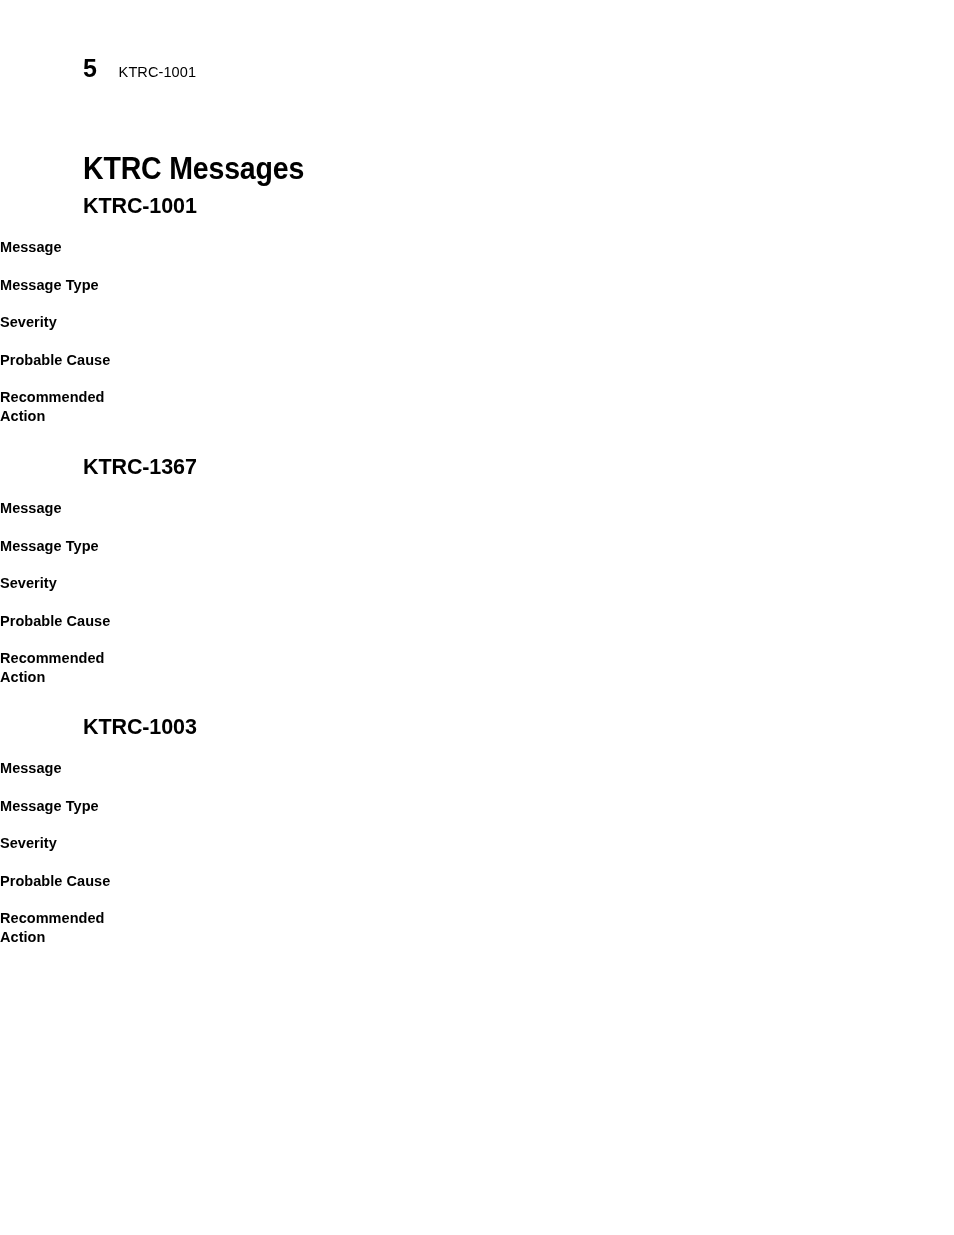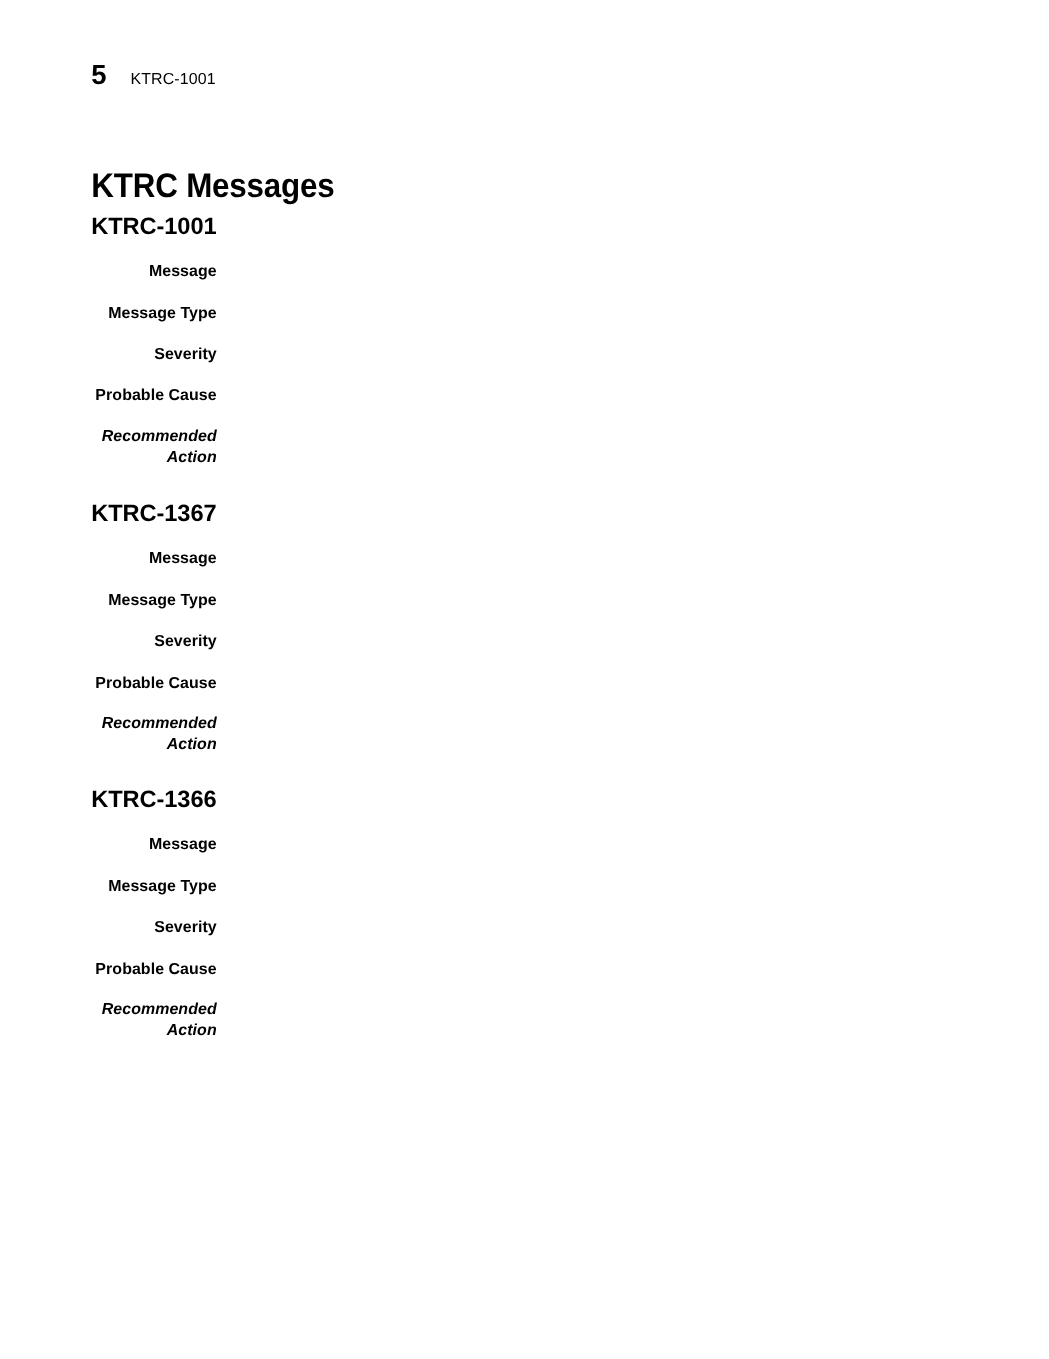--- a/index.html
+++ b/index.html
@@ -101,7 +101,7 @@
     left: 0;
     top: 0;
     width: 197px;
-    text-align: right;
+    text-align: left;
     font-size: 14.5px;
     font-weight: bold;
     line-height: 19px;

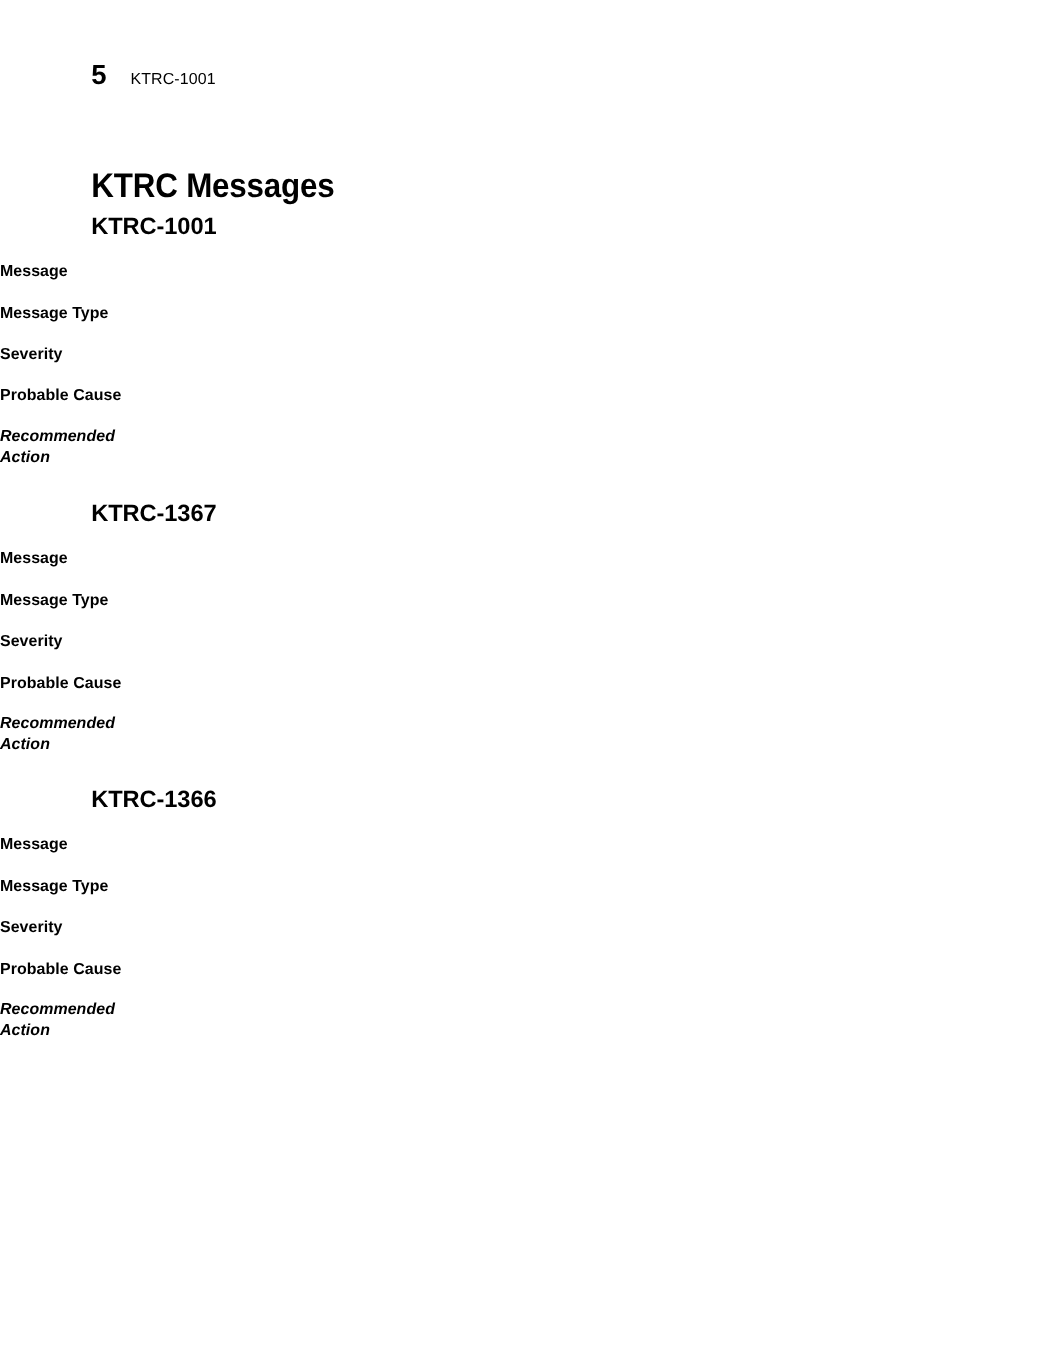--- a/index.html
+++ b/index.html
@@ -94,7 +94,6 @@
   }
   .field-row:last-child {
     margin-bottom: 0;
-    font-style: italic;
   }
   .field-label {
     position: absolute;

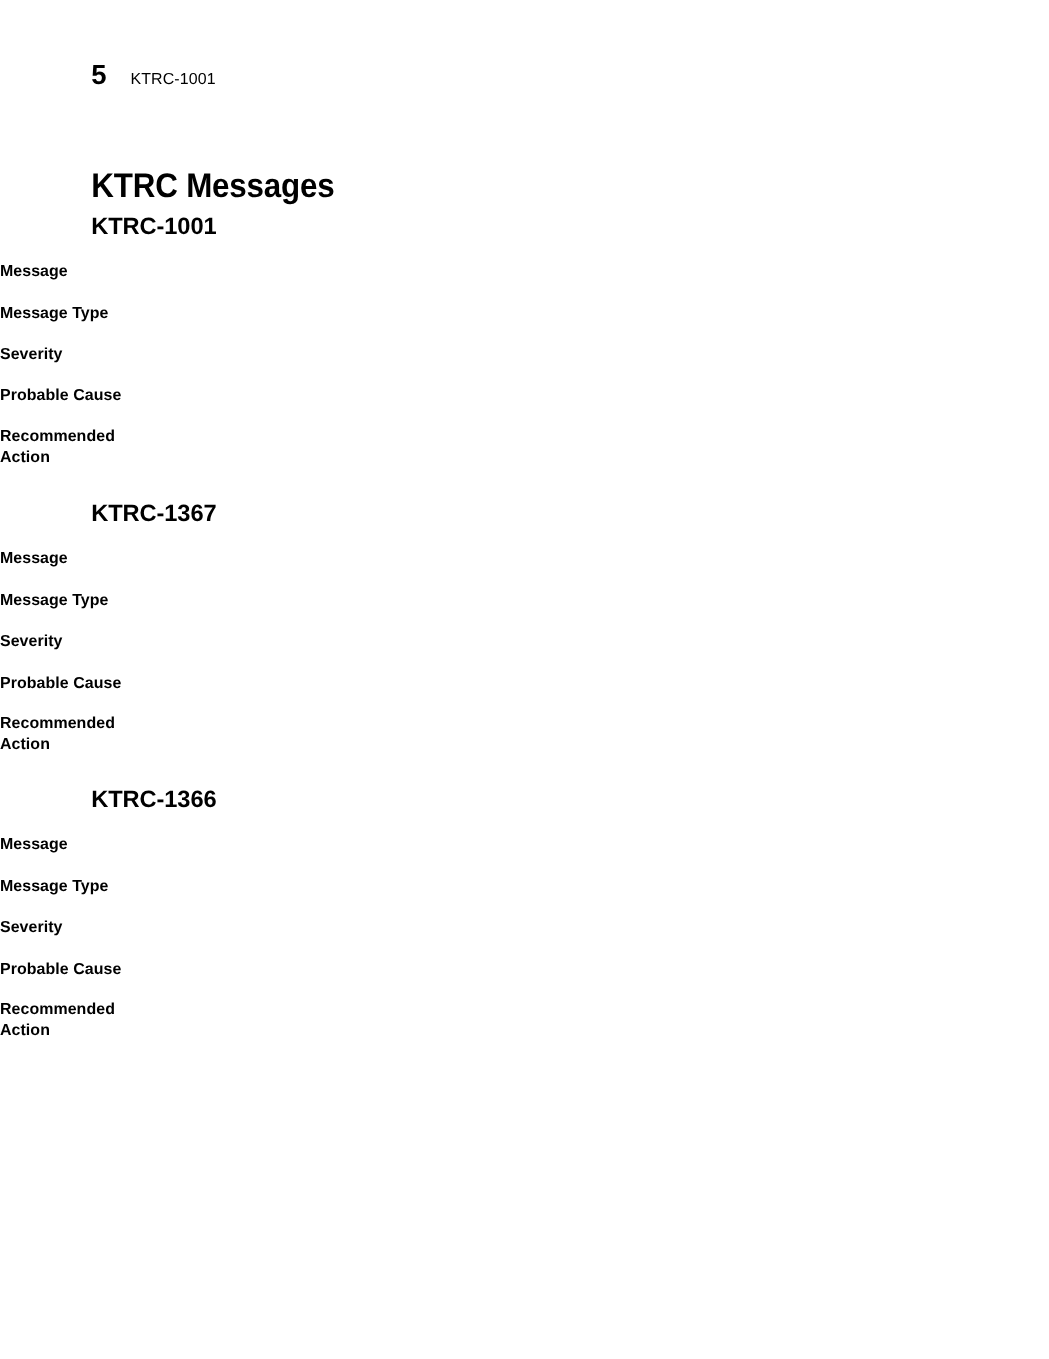--- a/index.html
+++ b/index.html
@@ -188,7 +188,7 @@
         </div>
       </div>
       <div class="message-section" style="top: 716px;">
-        <div class="section-heading">KTRC-1366</div>
+        <div class="section-heading">KTRC-1003</div>
         <div class="field-table">
           <div class="field-row">
             <div class="field-label">Message</div>

